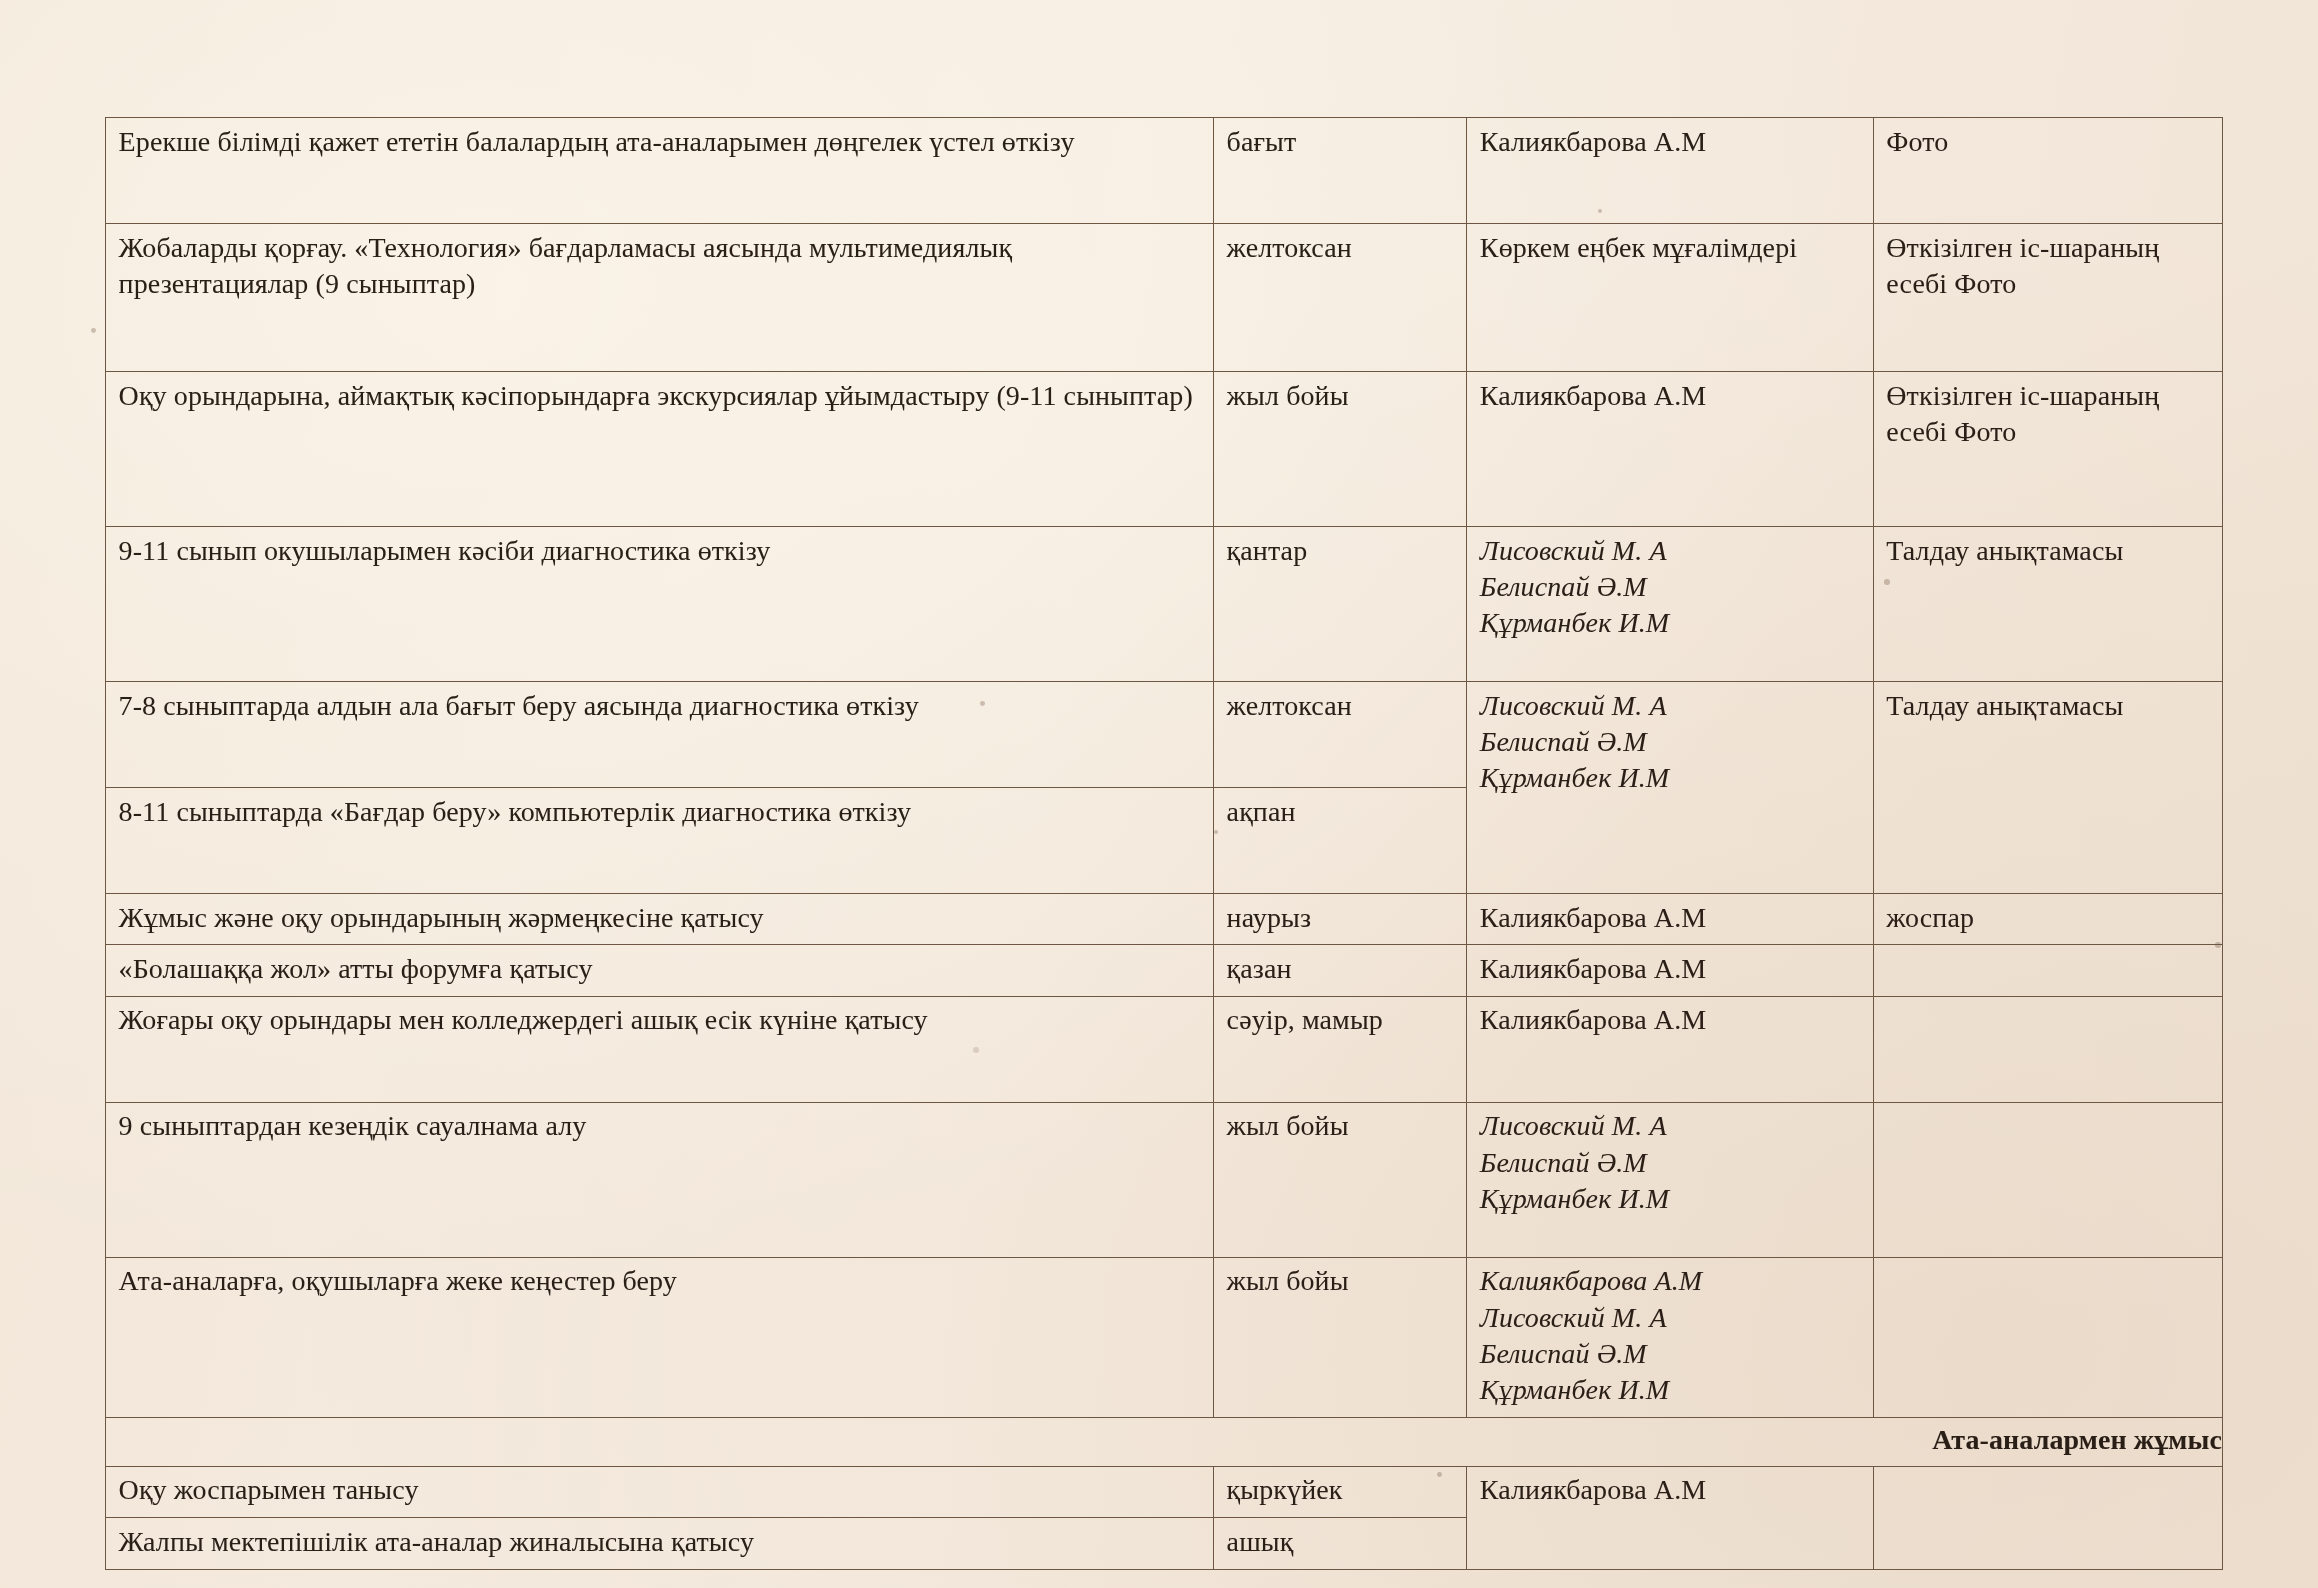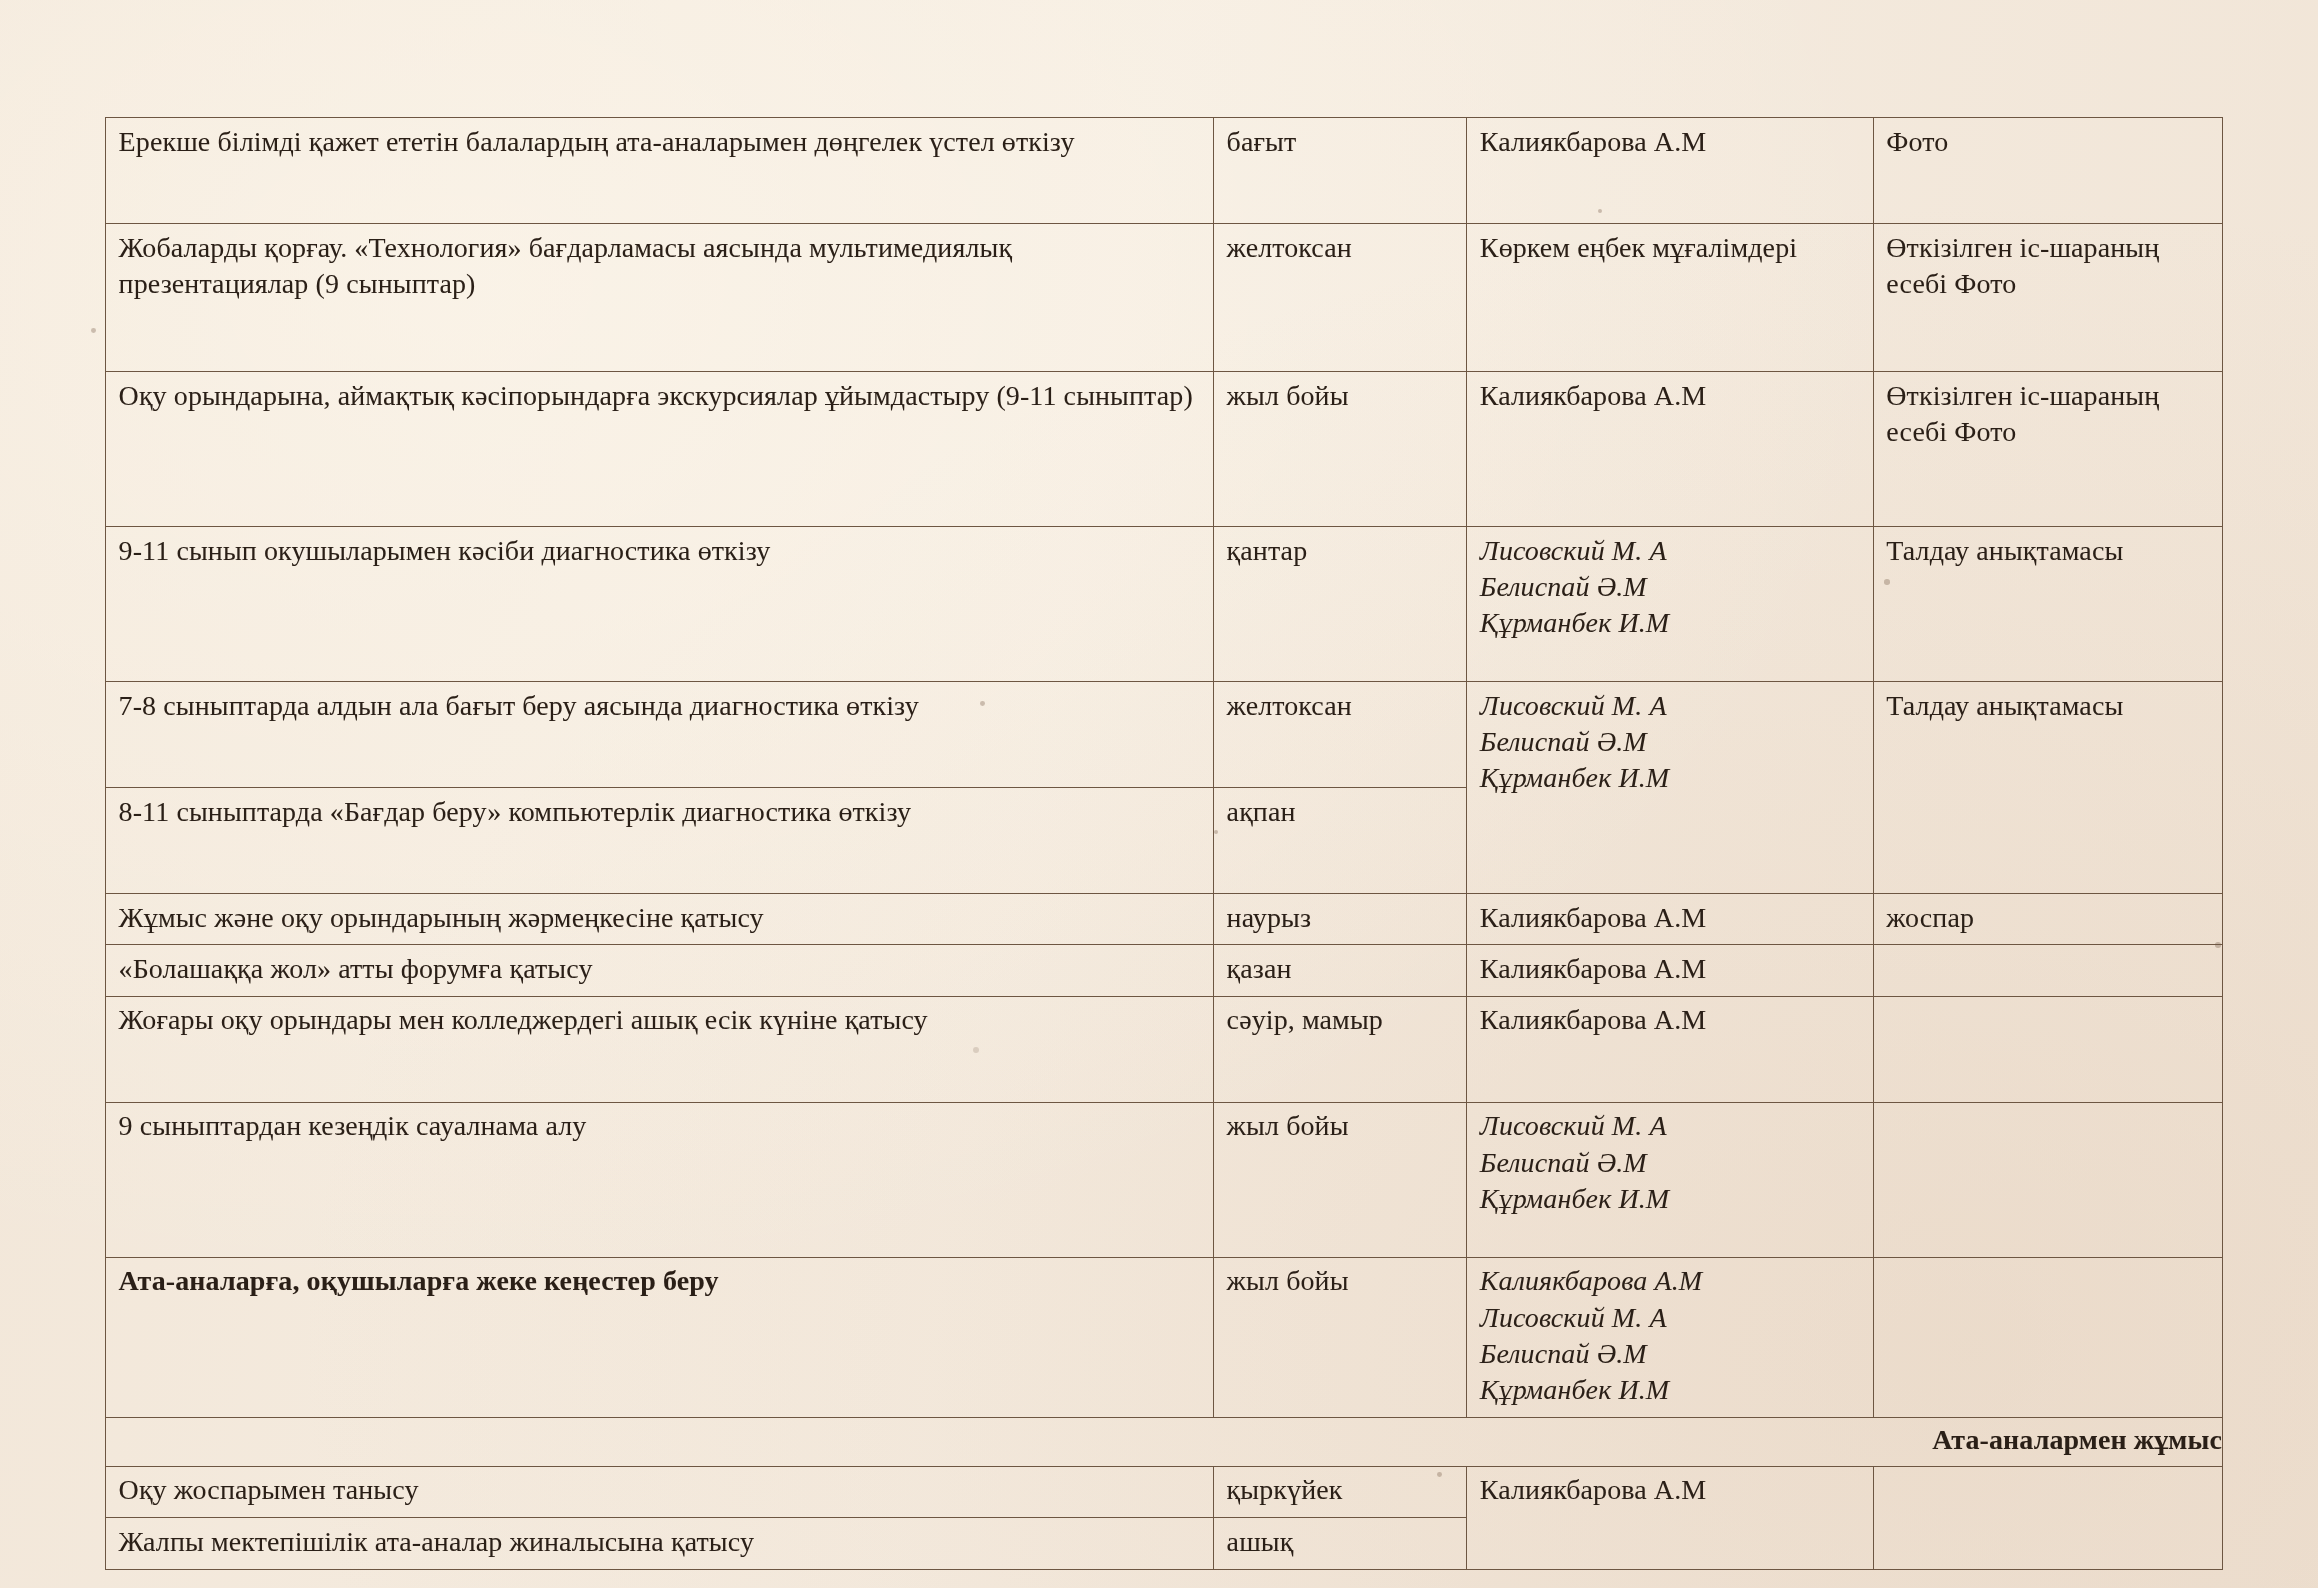--- a/index.html
+++ b/index.html
@@ -64,7 +64,7 @@
   .tall-1 { height: 91px; }
   .tall-2 { height: 133px; }
   .tall-3 { height: 140px; }
-  .tall-4 { height: 129px; font-weight: bold; }
+  .tall-4 { height: 129px; }
 
   .nowrap-pre { white-space: pre-line; font-style: italic; }
 

